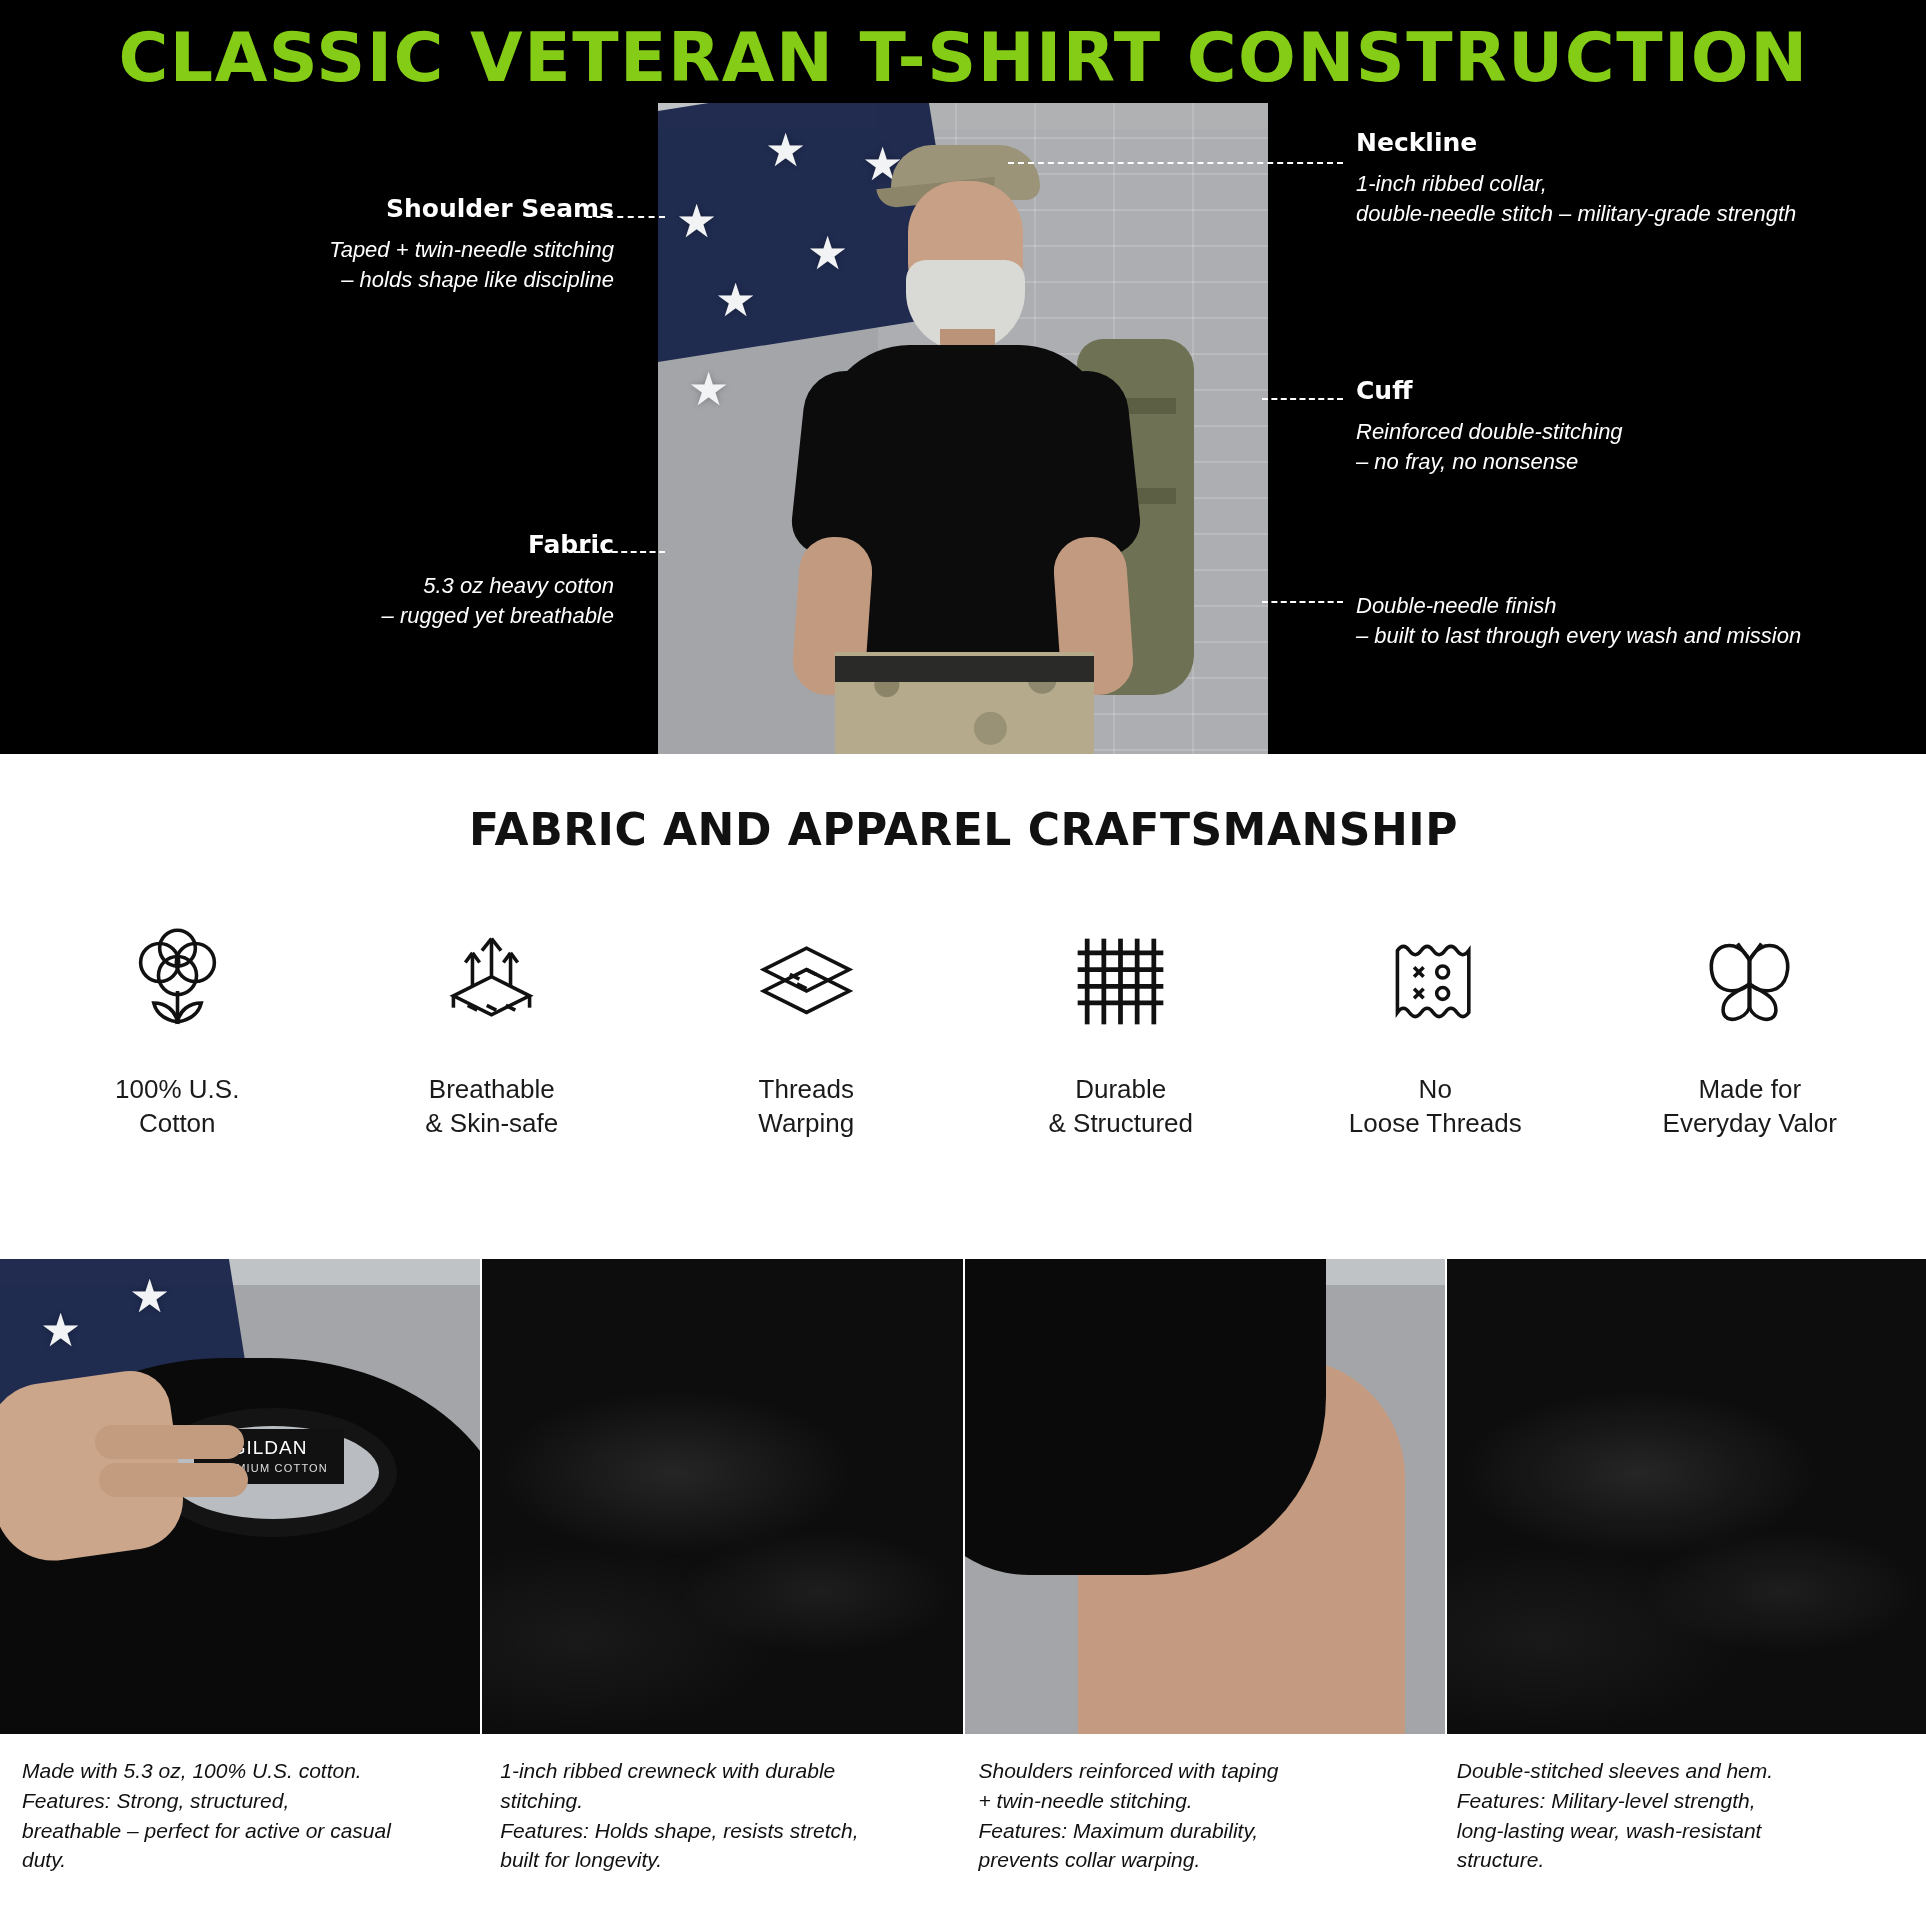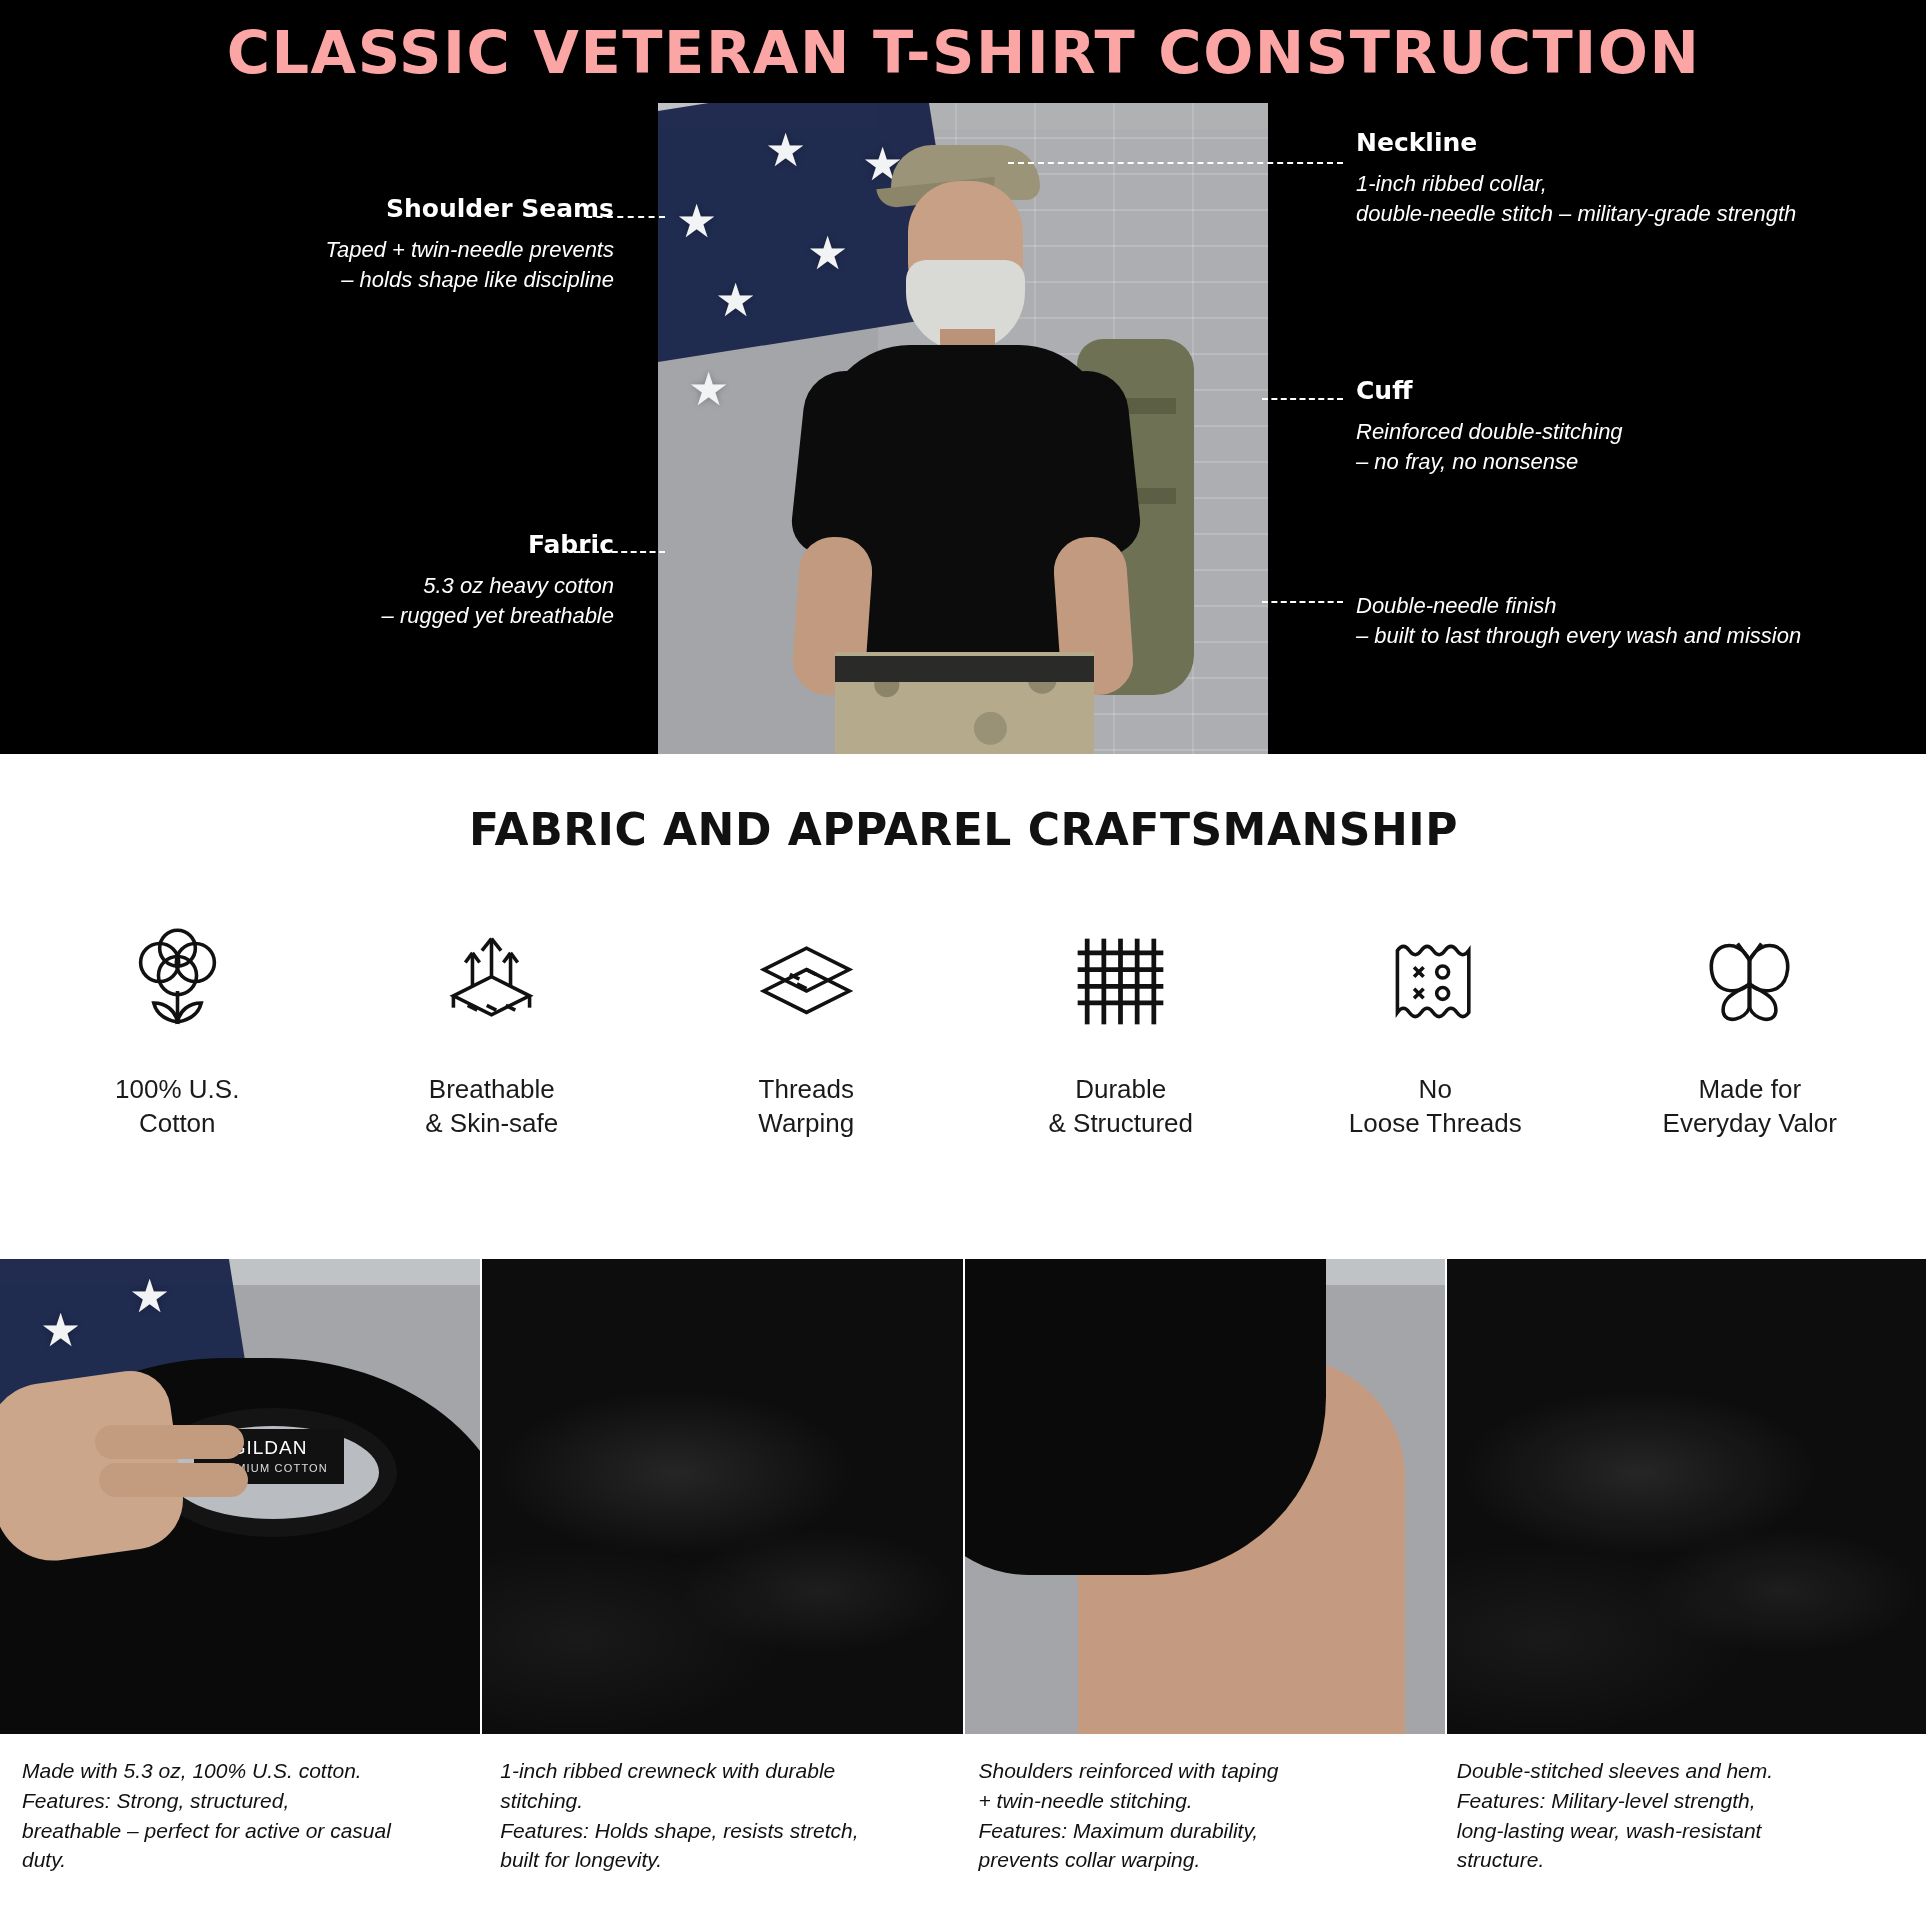--- a/index.html
+++ b/index.html
@@ -25,8 +25,8 @@
     left: 0;
     width: 1927px;
     text-align: center;
-    color: #fca5a5;
-    font-size: 59px;
+    color: #84cc16;
+    font-size: 68px;
     font-weight: bold;
     letter-spacing: 1.5px;
     font-family: "DejaVu Sans", sans-serif;

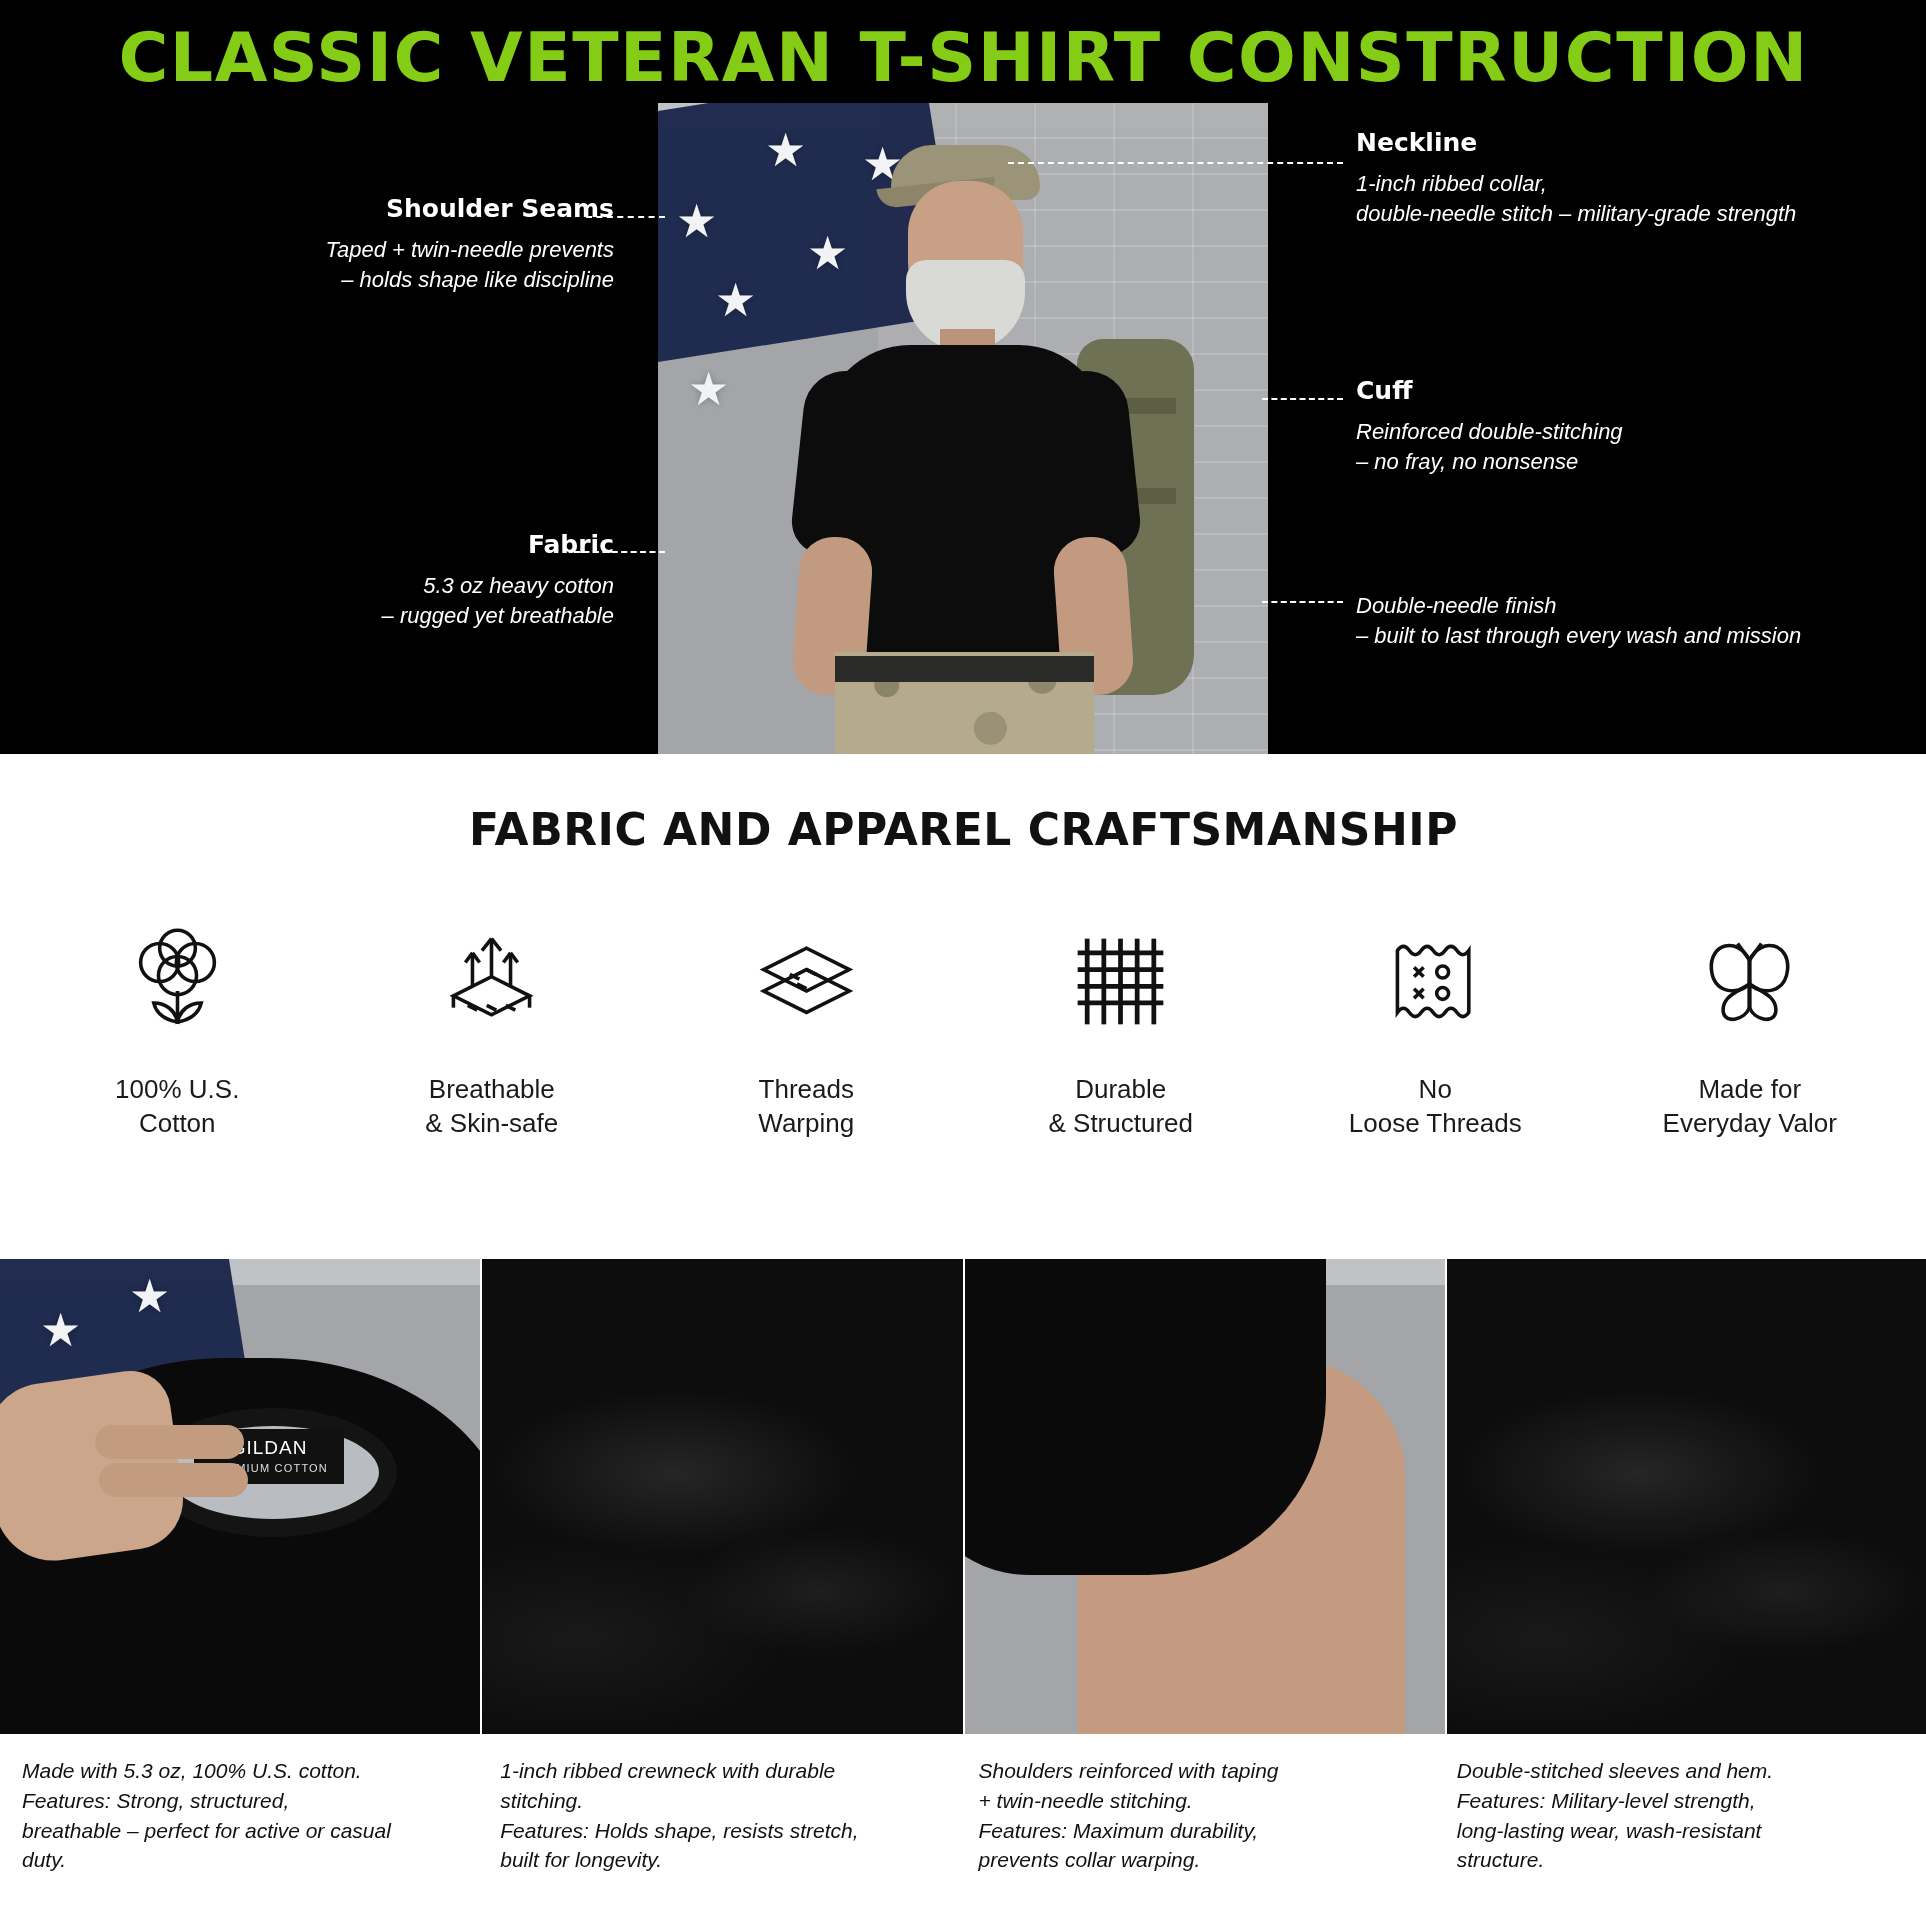--- a/index.html
+++ b/index.html
@@ -251,7 +251,7 @@
 
   <div class="callout co-left" style="left:208px; top:194px; width:406px;">
     <div class="co-label">Shoulder Seams</div>
-    <div class="co-desc">Taped + twin-needle prevents
+    <div class="co-desc">Taped + twin-needle stitching
 – holds shape like discipline</div>
   </div>
   <div class="dash-h" style="left:586px; top:216px; width:79px;"></div>

